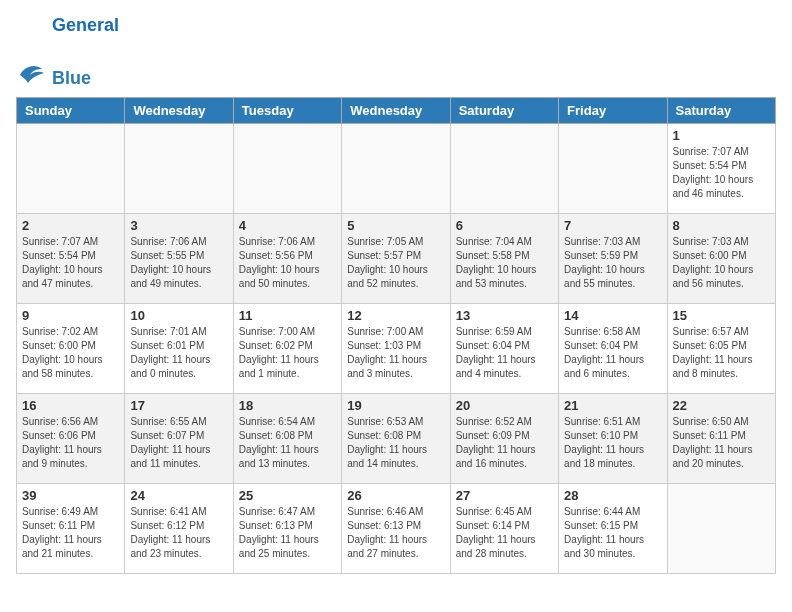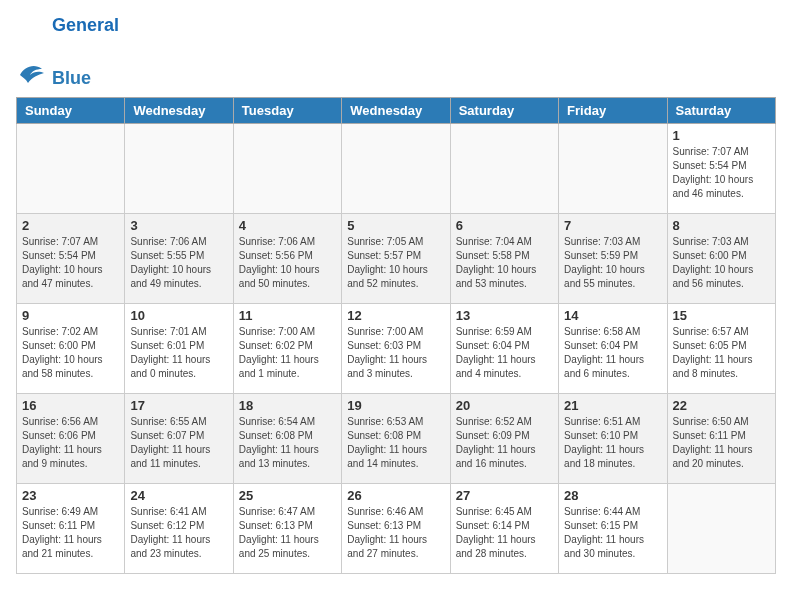--- a/index.html
+++ b/index.html
@@ -208,7 +208,7 @@
         <td>
           <span class="day-num">12</span>
           <div class="day-info">Sunrise: 7:00 AM
-Sunset: 6:03 PM
+Sunset: 1:03 PM
 Daylight: 11 hours
 and 3 minutes.</div>
         </td>

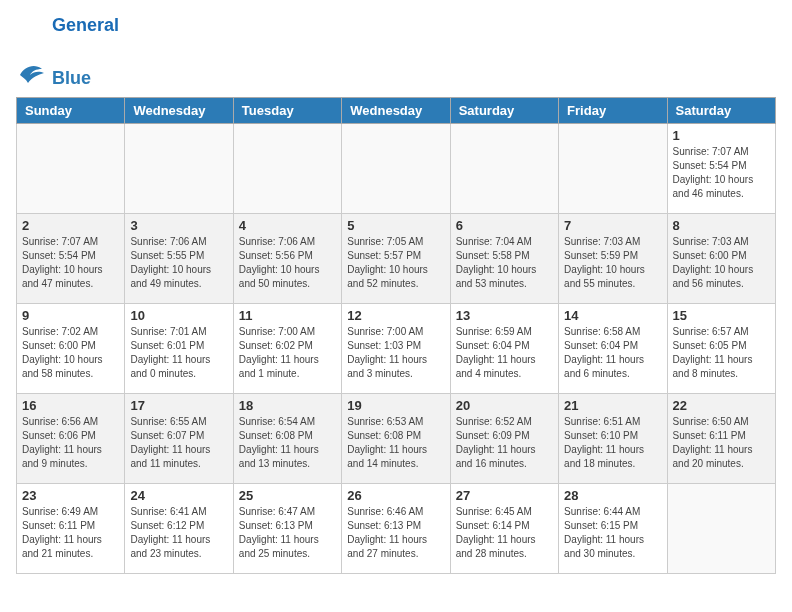--- a/index.html
+++ b/index.html
@@ -287,7 +287,7 @@
       </tr>
       <tr>
         <td>
-          <span class="day-num">23</span>
+          <span class="day-num">39</span>
           <div class="day-info">Sunrise: 6:49 AM
 Sunset: 6:11 PM
 Daylight: 11 hours

